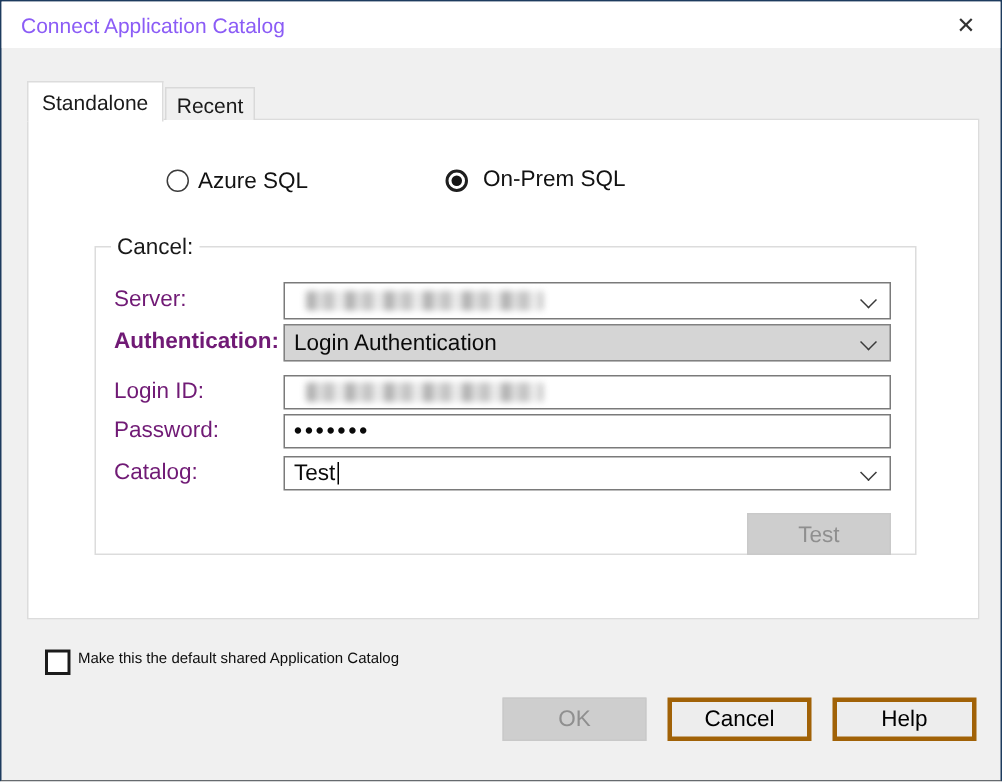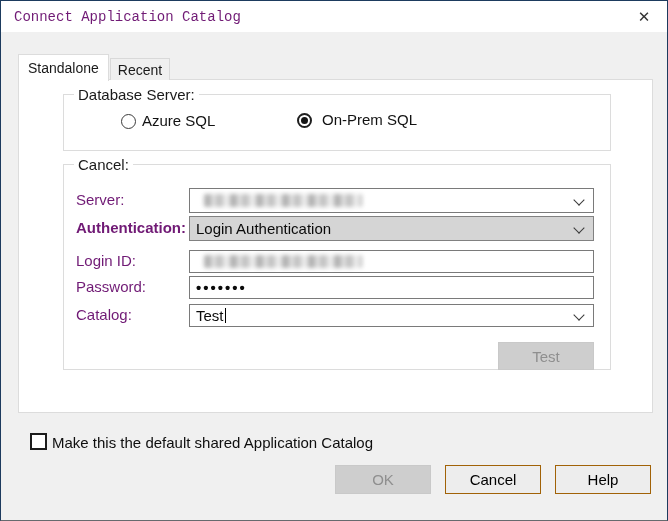--- a/index.html
+++ b/index.html
@@ -17,7 +17,7 @@
     position: absolute; left: 0; top: 0; right: 0; height: 31px;
     background: #ffffff; display: flex; align-items: center;
   }
-  .title { font-size: 14px; color: #701a75; padding-left: 13px; font-family: Liberation Mono, monospace; }
+  .title { font-size: 14px; color: #8b5cf6; padding-left: 13px; }
   .close-btn {
     position: absolute; right: 0; top: 0; width: 46px; height: 31px;
     display: flex; align-items: center; justify-content: center;

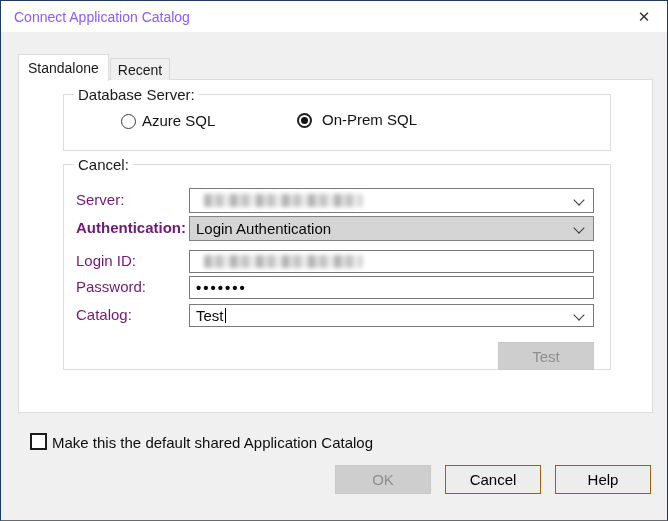--- a/index.html
+++ b/index.html
@@ -127,9 +127,6 @@
 
   <div class="tabpage"></div>
 
-  <div class="groupbox" style="left:62px; top:93px; width:548px; height:57px;">
-    <span class="legend">Database Server:</span>
-  </div>
   <div class="abs" style="left:120px; top:112px; display:flex; align-items:flex-end; z-index:3;">
     <span class="radio-circle"></span>
     <span class="radio-label" style="margin-left:6px;">Azure SQL</span>

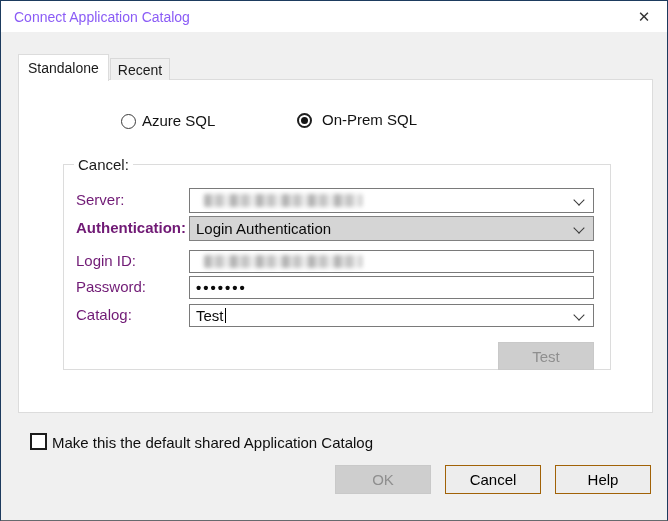--- a/index.html
+++ b/index.html
@@ -127,7 +127,7 @@
 
   <div class="tabpage"></div>
 
-  <div class="abs" style="left:120px; top:112px; display:flex; align-items:flex-end; z-index:3;">
+  <div class="abs" style="left:110px; top:112px; display:flex; align-items:flex-start; z-index:3;">
     <span class="radio-circle"></span>
     <span class="radio-label" style="margin-left:6px;">Azure SQL</span>
   </div>

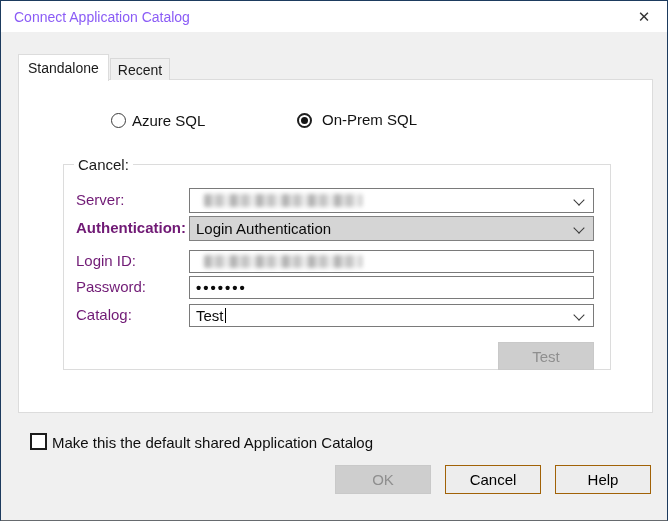--- a/index.html
+++ b/index.html
@@ -102,7 +102,7 @@
     position: absolute; width: 17px; height: 17px; background: #ffffff;
     border: 2px solid #1c1c1c;
   }
-  .check-label { font-size: 15px; color: #0e0e0e; }
+  .check-label { font-size: 10px; color: #0e0e0e; }
 </style>
 </head>
 <body>

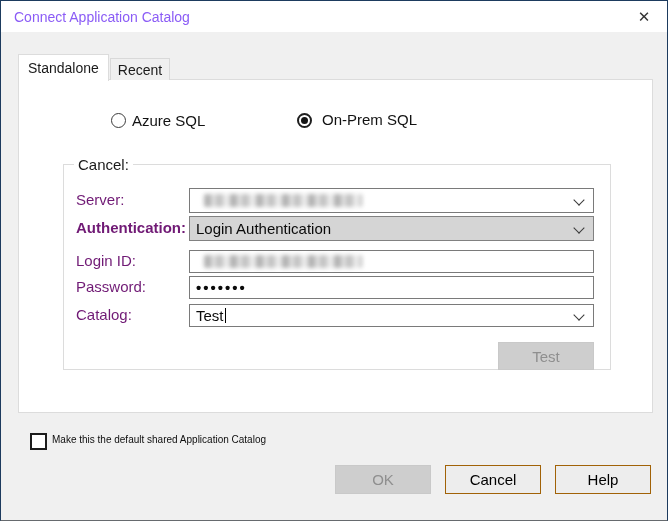--- a/index.html
+++ b/index.html
@@ -95,7 +95,7 @@
     position: absolute; font-size: 15px; text-align: center;
     display: flex; align-items: center; justify-content: center; cursor: default;
   }
-  .btn.enabled { background: #ededed; border: 1px solid #a16207; color: #000; }
+  .btn.enabled { background: #ededed; border: 3px solid #a16207; color: #000; }
   .btn.disabled { background: #cecece; border: 1px solid #c9c9c9; color: #8f8f8f; }
   
   .checkbox {

